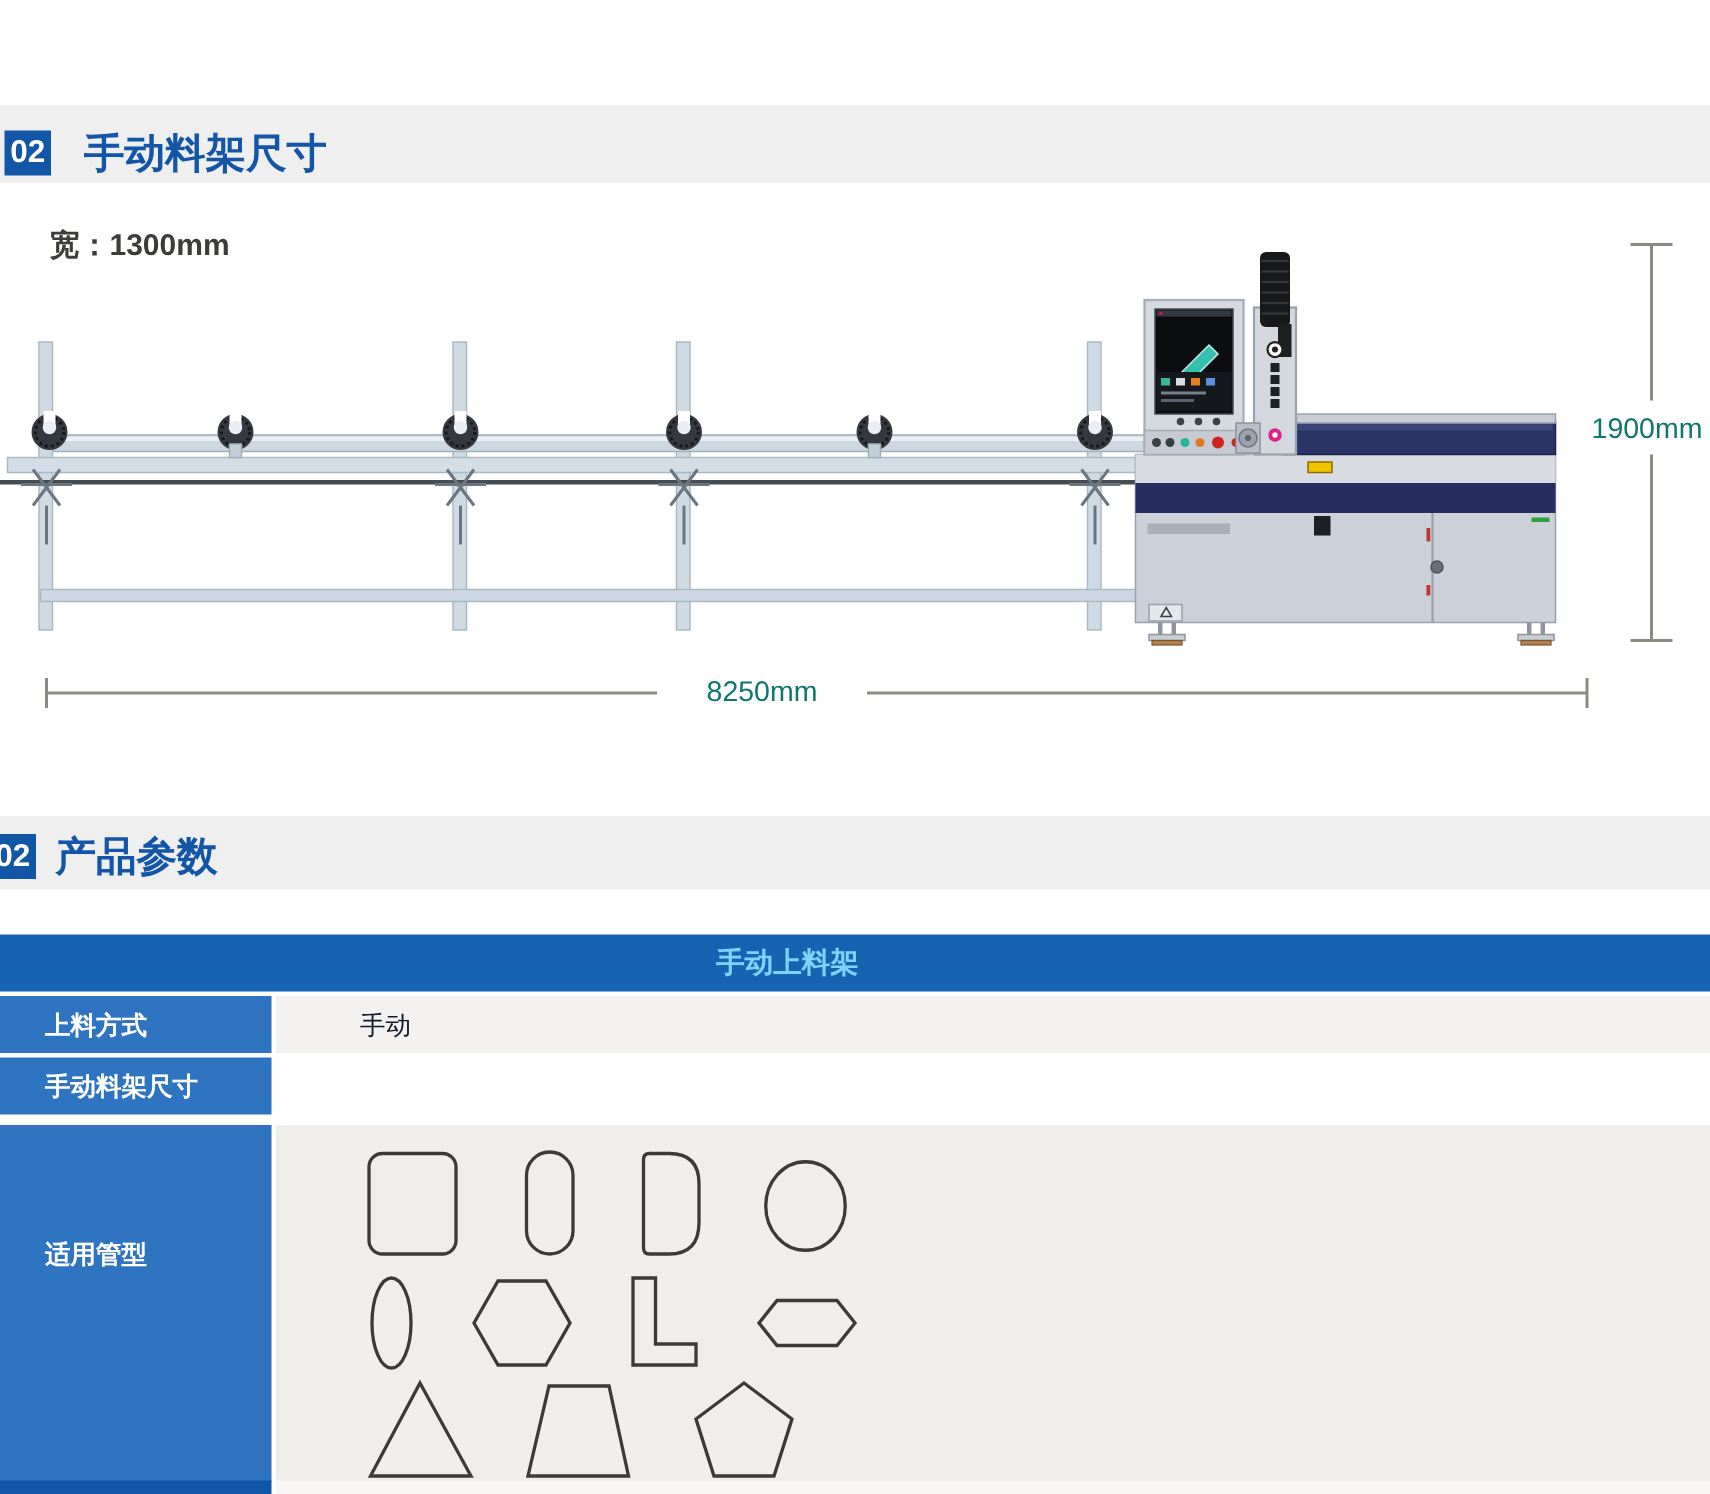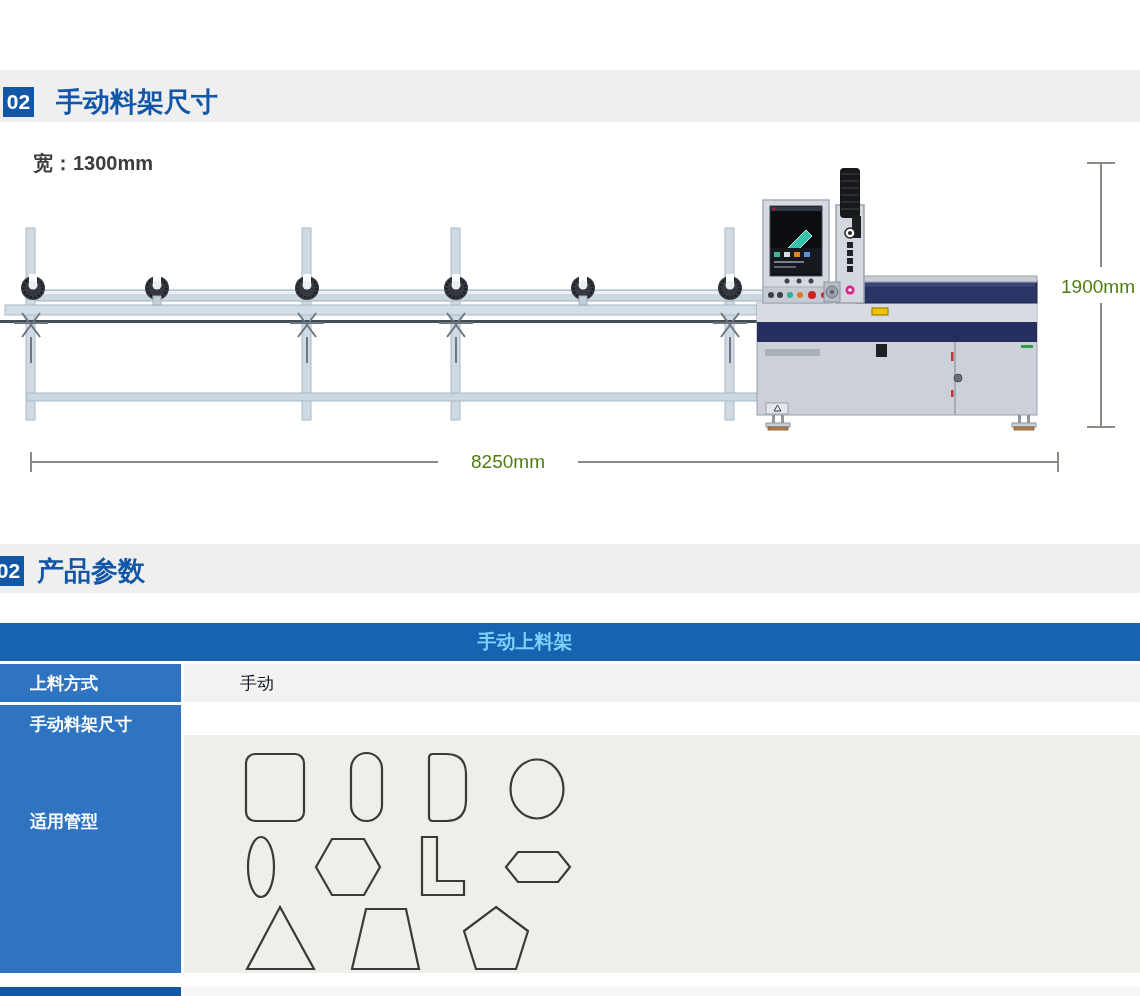--- a/index.html
+++ b/index.html
@@ -27,7 +27,7 @@
   .sec-title2{left:37px;top:558px;}
   
   .width-label{position:absolute;left:33px;top:150px;font-size:20px;color:#3c3c3a;font-weight:bold;}
-  .dim-label{position:absolute;font-size:19px;color:#4d7c0f;text-align:center;}
+  .dim-label{position:absolute;font-size:19px;color:#0f766e;text-align:center;}
   .dim-8250{left:438px;top:451px;width:140px;}
   .dim-1900{left:1056px;top:276px;width:84px;}
   

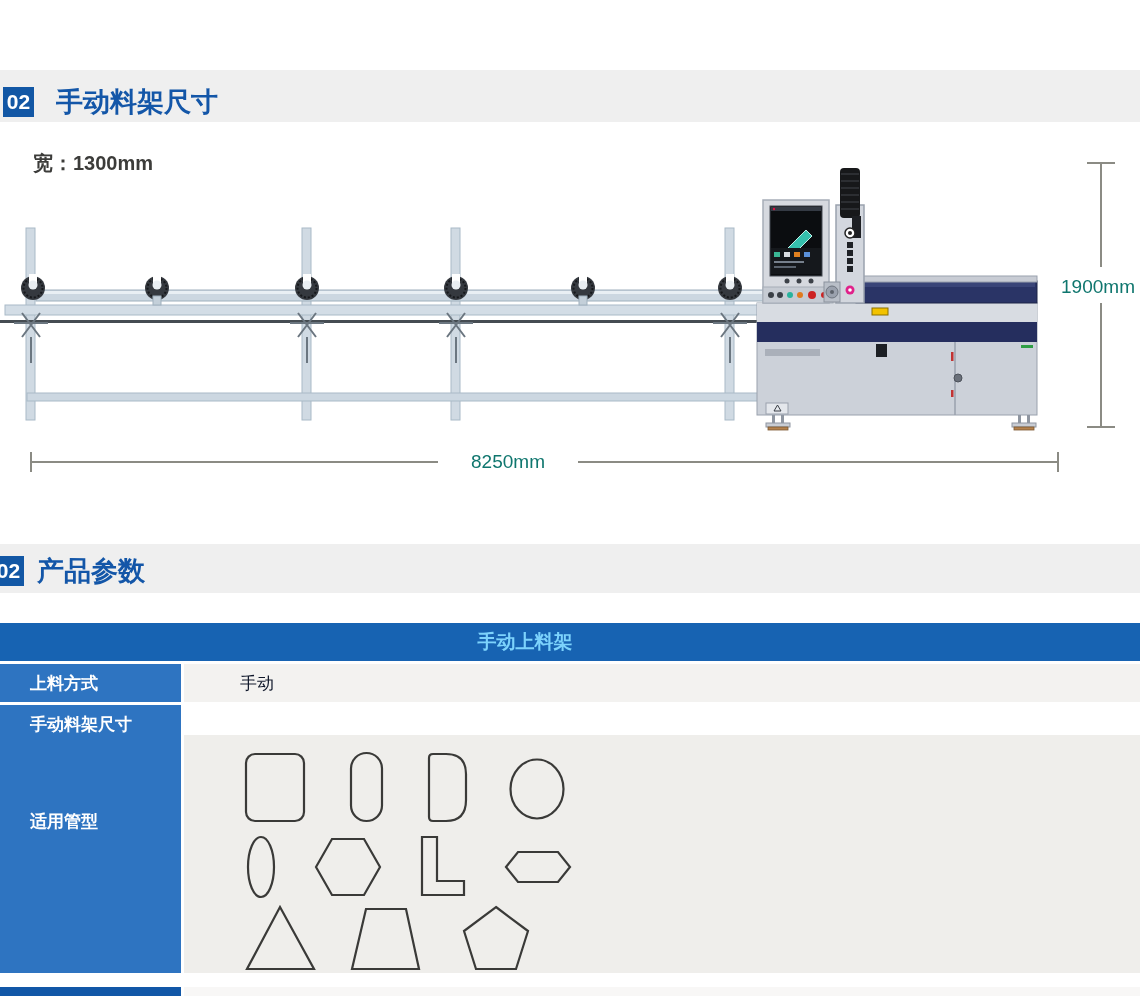--- a/index.html
+++ b/index.html
@@ -39,7 +39,7 @@
   .trow{position:absolute;left:0;width:1140px;display:flex;}
   .trow1{top:664px;height:38px;}
   .trow2{top:705px;height:38px;}
-  .trow3{top:735px;height:238px;}
+  .trow3{top:750px;height:238px;}
   .trow4{top:987px;height:9px;}
   .tlabel{
     width:181px;flex:0 0 181px;background:#2e74c1;color:#ffffff;

